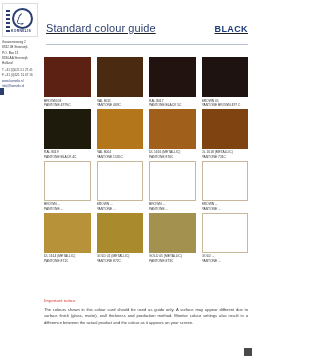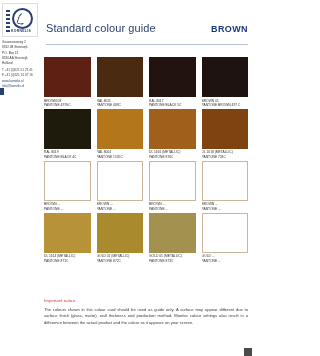--- a/index.html
+++ b/index.html
@@ -58,7 +58,7 @@
 
   
   .header { position:absolute; left:46px; top:22px; width:202px; }
-  .header-row { display:flex; align-items:baseline; justify-content:space-between; }
+  .header-row { display:flex; align-items:baseline; justify-content:space-between;text-decoration:underline; }
   .title { font-size:11px; color:#2c3f72; letter-spacing:0.1px; }
   .family { font-size:9px; color:#1b3a7a; font-weight:bold; letter-spacing:0.4px; }
   .rule {

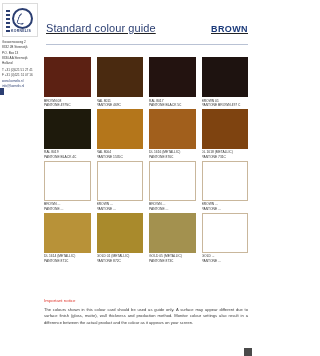--- a/index.html
+++ b/index.html
@@ -140,7 +140,7 @@
   <div class="header">
     <div class="header-row">
       <div class="title">Standard colour guide</div>
-      <div class="family">BROWN</div>
+      <div class="family">BLACK</div>
     </div>
   </div>
   <div class="rule"></div>

